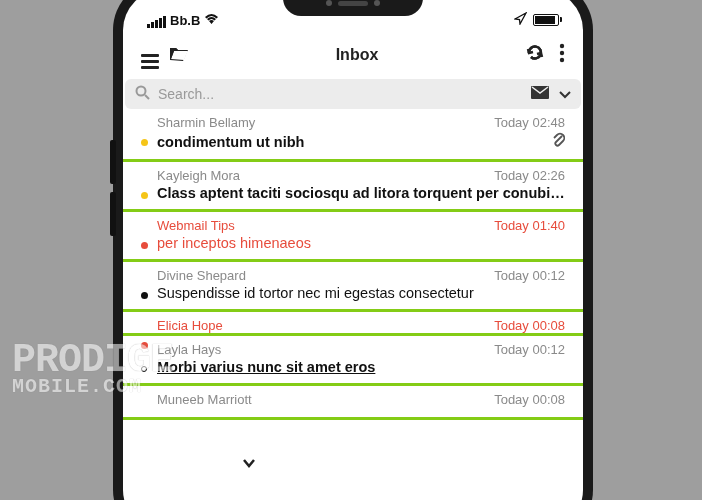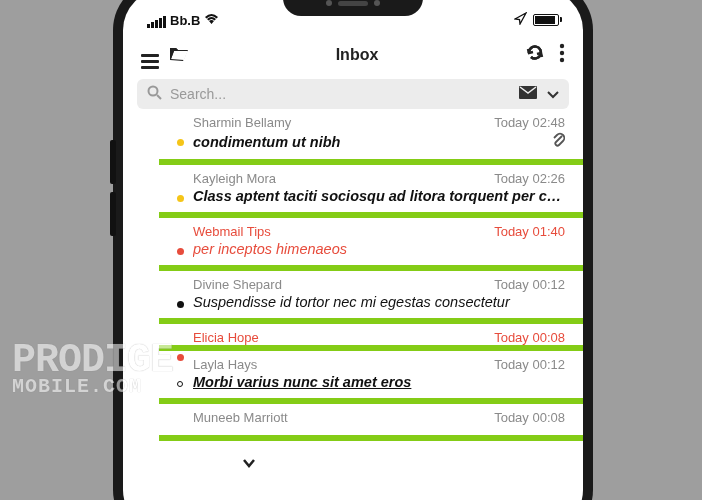--- a/index.html
+++ b/index.html
@@ -78,7 +78,7 @@
   .hamburger { display:inline-flex; flex-direction:column; gap:3px; }
   .hamburger span { width:18px; height:3px; background:#222; border-radius:1px; }
   .searchbar {
-    margin: 4px 14px 0;
+    margin: 4px 2px 0;
     background:#ececec;
     border-radius:6px;
     display:flex; align-items:center;

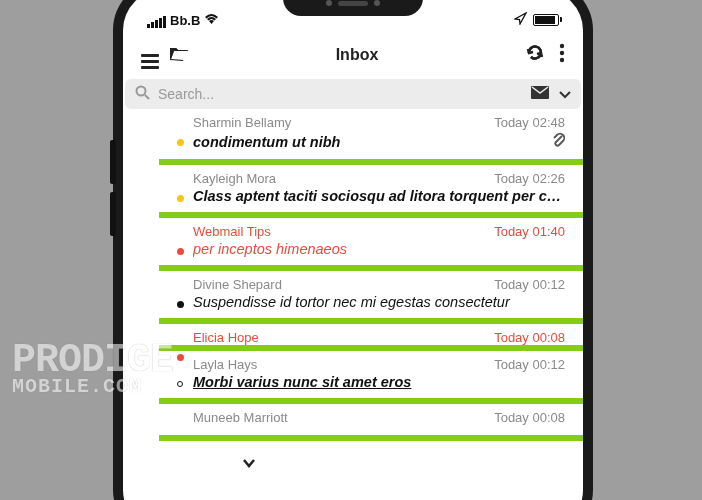--- a/index.html
+++ b/index.html
@@ -94,10 +94,9 @@
   .search-right { display:flex; gap:10px; align-items:center; color:#333; }
   .list { overflow:hidden; }
   .row {
-    border-bottom:6px solid #84cc16;
+    border-bottom:3px solid #84cc16;
     padding: 0 18px 0 34px;
     position:relative;
-    margin-left:36px;
   }
   .row-top {
     display:flex; justify-content:space-between; align-items:baseline;

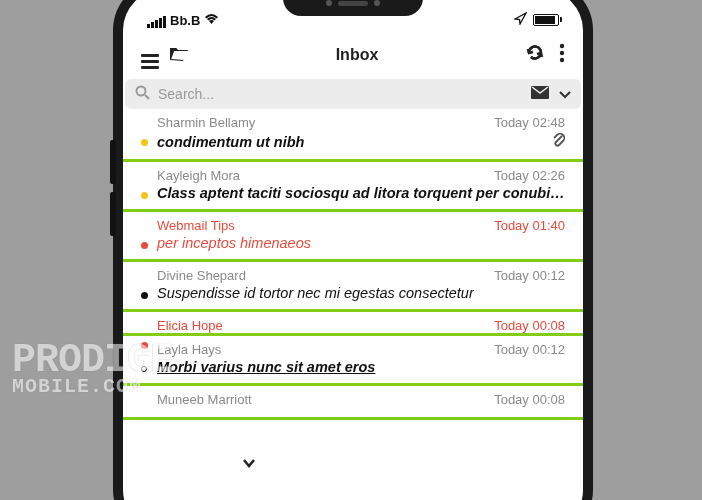--- a/index.html
+++ b/index.html
@@ -106,7 +106,7 @@
     display:flex; align-items:center; justify-content:space-between;
     padding: 2px 0 8px; font-size:14.5px; color:#111; font-weight:bold;
   }
-  .row-bottom .subj { flex:1; white-space:nowrap; overflow:hidden; text-overflow:ellipsis;font-style:italic; }
+  .row-bottom .subj { flex:1; white-space:nowrap; overflow:hidden; text-overflow:ellipsis; }
   .dot {
     position:absolute; left:18px; top:30px;
     width:7px; height:7px; border-radius:50%; background:#111;

